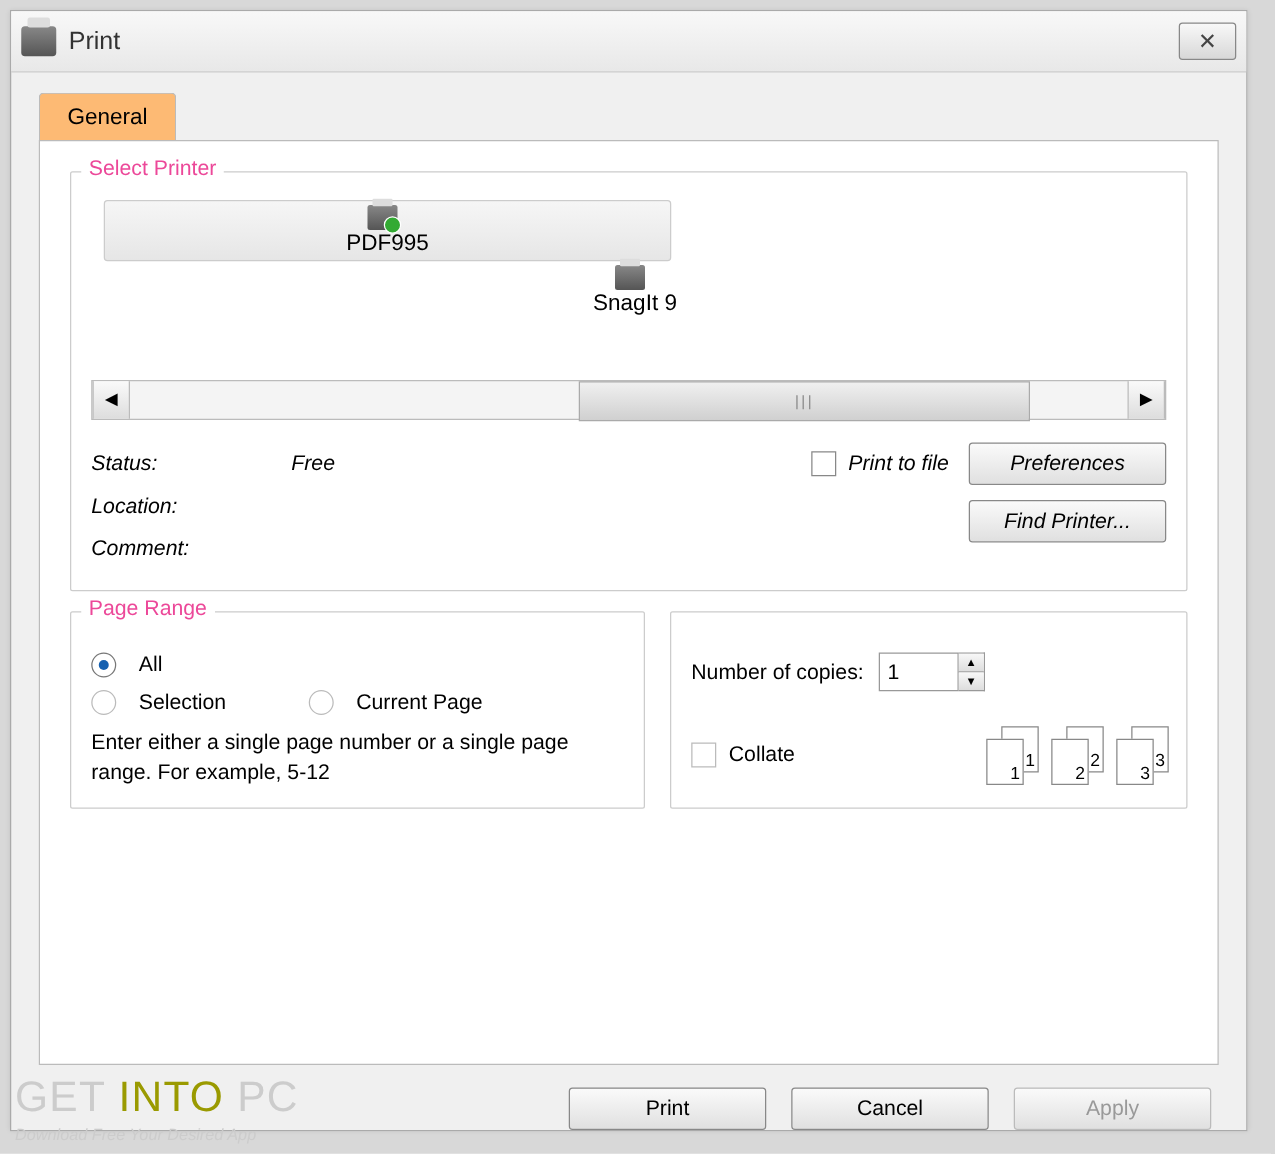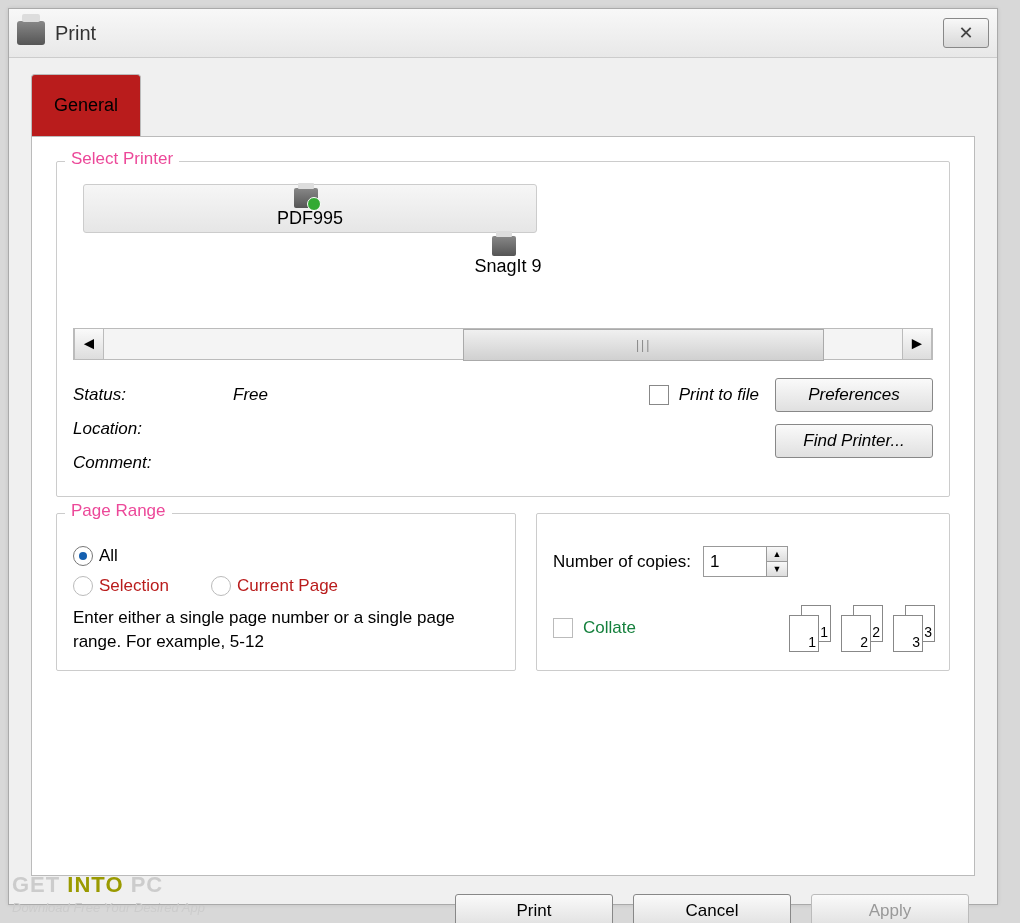--- a/index.html
+++ b/index.html
@@ -64,8 +64,8 @@
   display: flex;
 }
 .tab {
-  padding: 20px 22px;
-  background: #b91c1c;
+  padding: 8px 22px;
+  background: #fdba74;
   border: 1px solid #bbb;
   border-bottom: none;
   border-radius: 4px 4px 0 0;

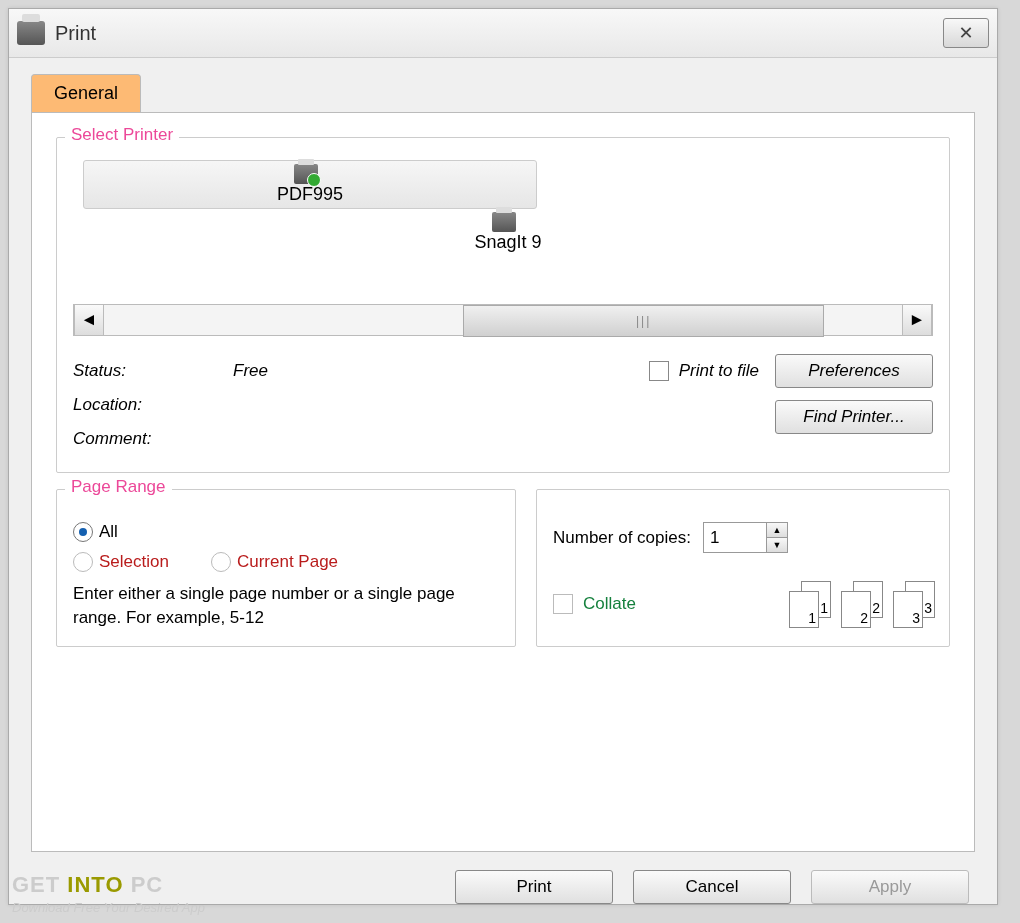--- a/index.html
+++ b/index.html
@@ -147,7 +147,7 @@
 .lower-row {display:flex;gap:20px;justify-content:center;}
 .page-range-box {flex:1;}
 .copies-box {width:380px;}
-.radio-row {display:flex;align-items:center;gap:6px;margin:10px 0;}
+.radio-row {display:flex;align-items:center;gap:18px;margin:10px 0;}
 .radio {width:18px;height:18px;border:1px solid #777;border-radius:50%;background:#fff;display:flex;align-items:center;justify-content:center;cursor:pointer;}
 .radio.checked:after {content:"";width:8px;height:8px;background:#1560b0;border-radius:50%;}
 .radio.disabled {border-color:#bbb;cursor:default;}

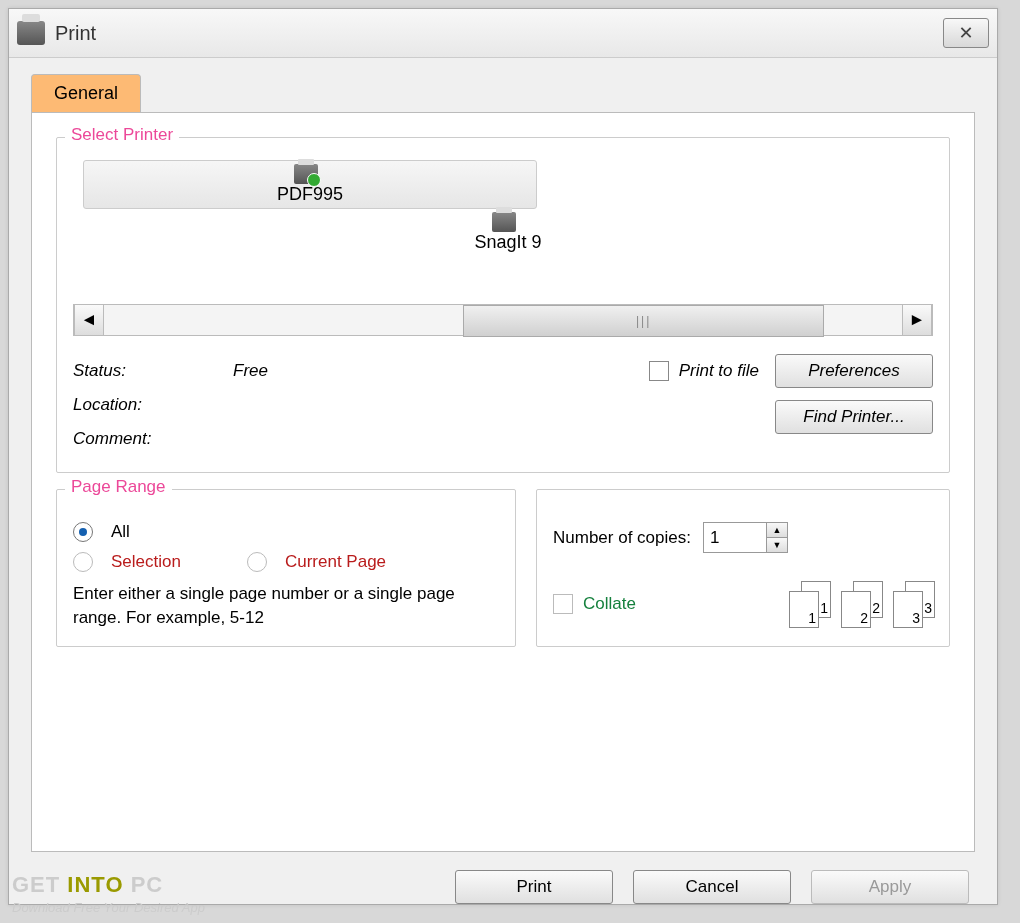--- a/index.html
+++ b/index.html
@@ -151,7 +151,7 @@
 .radio {width:18px;height:18px;border:1px solid #777;border-radius:50%;background:#fff;display:flex;align-items:center;justify-content:center;cursor:pointer;}
 .radio.checked:after {content:"";width:8px;height:8px;background:#1560b0;border-radius:50%;}
 .radio.disabled {border-color:#bbb;cursor:default;}
-.radio-label.disabled {color:#b91c1c;}
+.radio-label.disabled {color:#000000;}
 .input-text {border:1px solid #999;padding:4px 8px;font-size:17px;width:170px;background:#fff;}
 .help-text {margin-top:10px;line-height:1.4;font-size:17px;}
 .copies-inner {display:flex;align-items:center;gap:12px;margin-top:10px;}

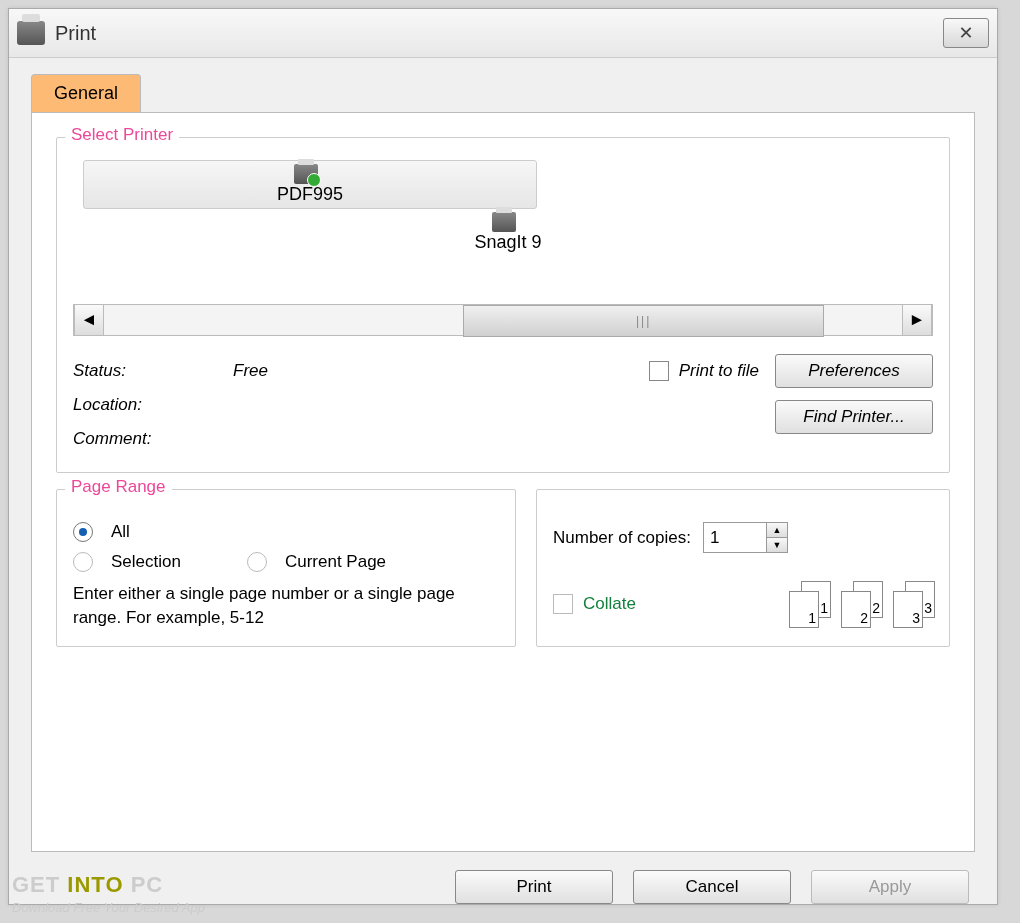--- a/index.html
+++ b/index.html
@@ -279,7 +279,7 @@
 
           <div class="collate-row">
             <div class="checkbox" style="border-color:#bbb;"></div>
-            <span style="color:#15803d;">Collate</span>
+            <span style="color:#000000;">Collate</span>
             <div class="collate-pages">
               <div class="page-pair">
                 <div class="pg back">1</div>

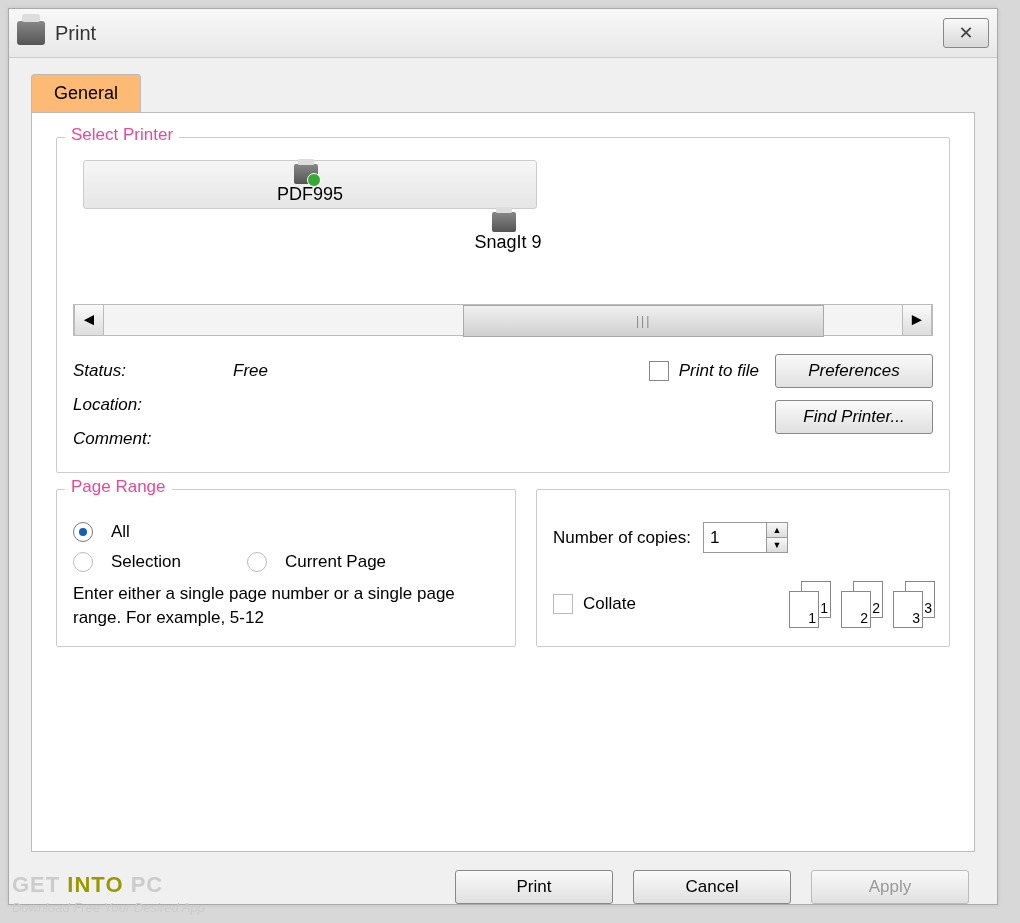--- a/index.html
+++ b/index.html
@@ -174,7 +174,7 @@
   left:12px;bottom:8px;
   color:#ccc;
 }
-.watermark .big {font-size:22px;font-weight:700;letter-spacing:1px;margin-top:26px;}
+.watermark .big {font-size:34px;font-weight:400;letter-spacing:1px;margin-top:26px;}
 .watermark .big .into {color:#9a9a00;}
 .watermark .small {font-size:13px;font-style:italic;margin-top:2px;}
 </style>

